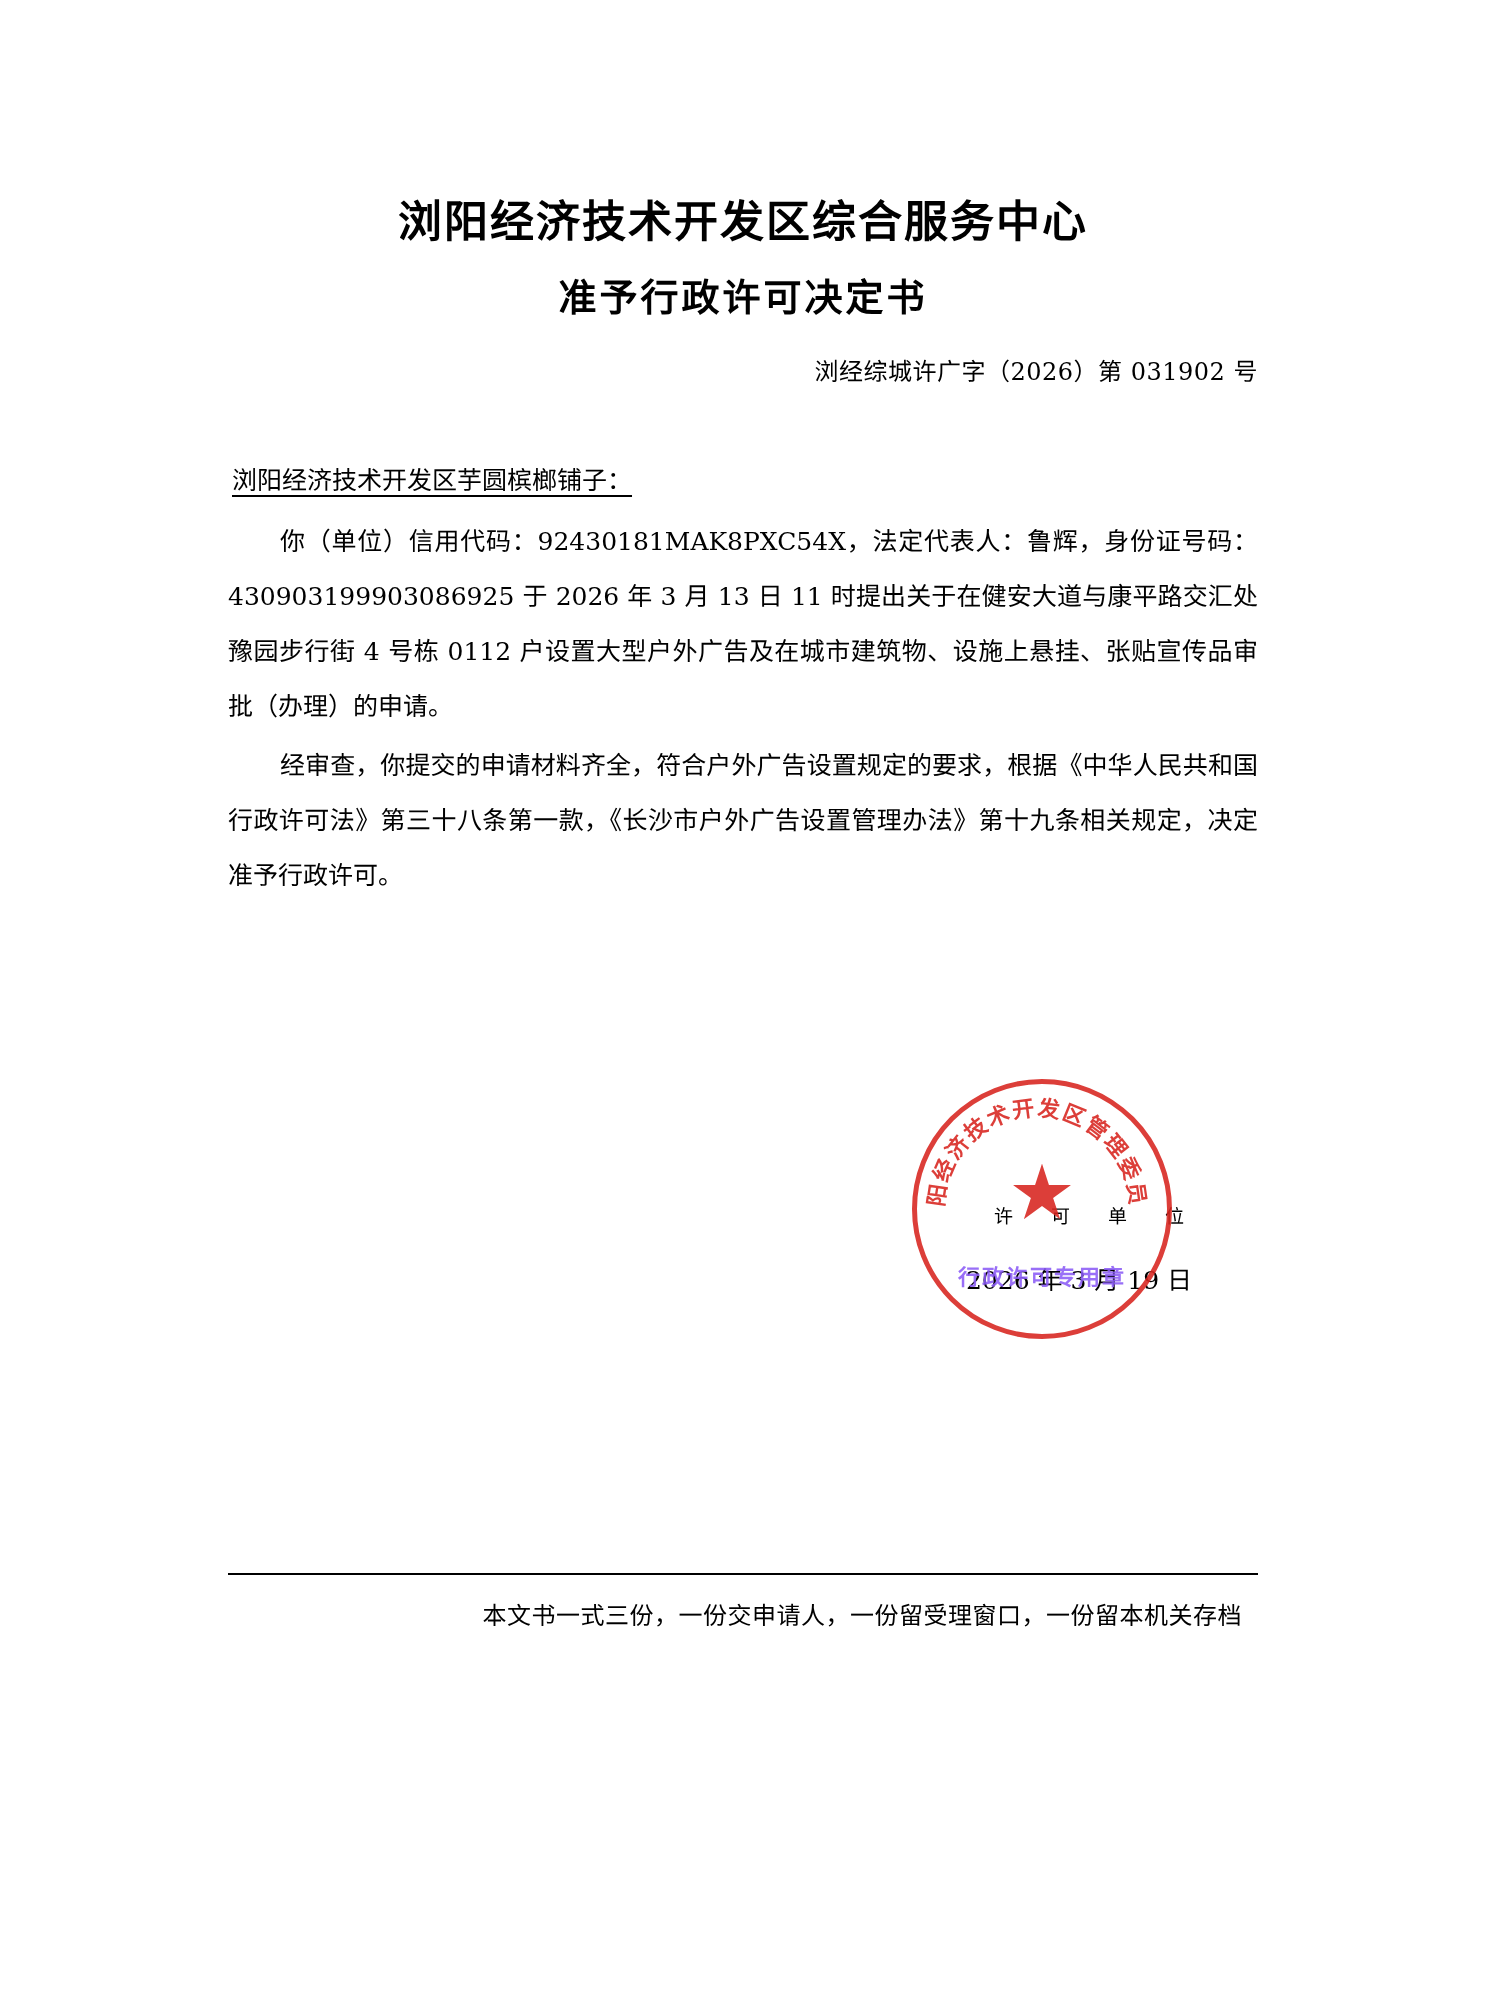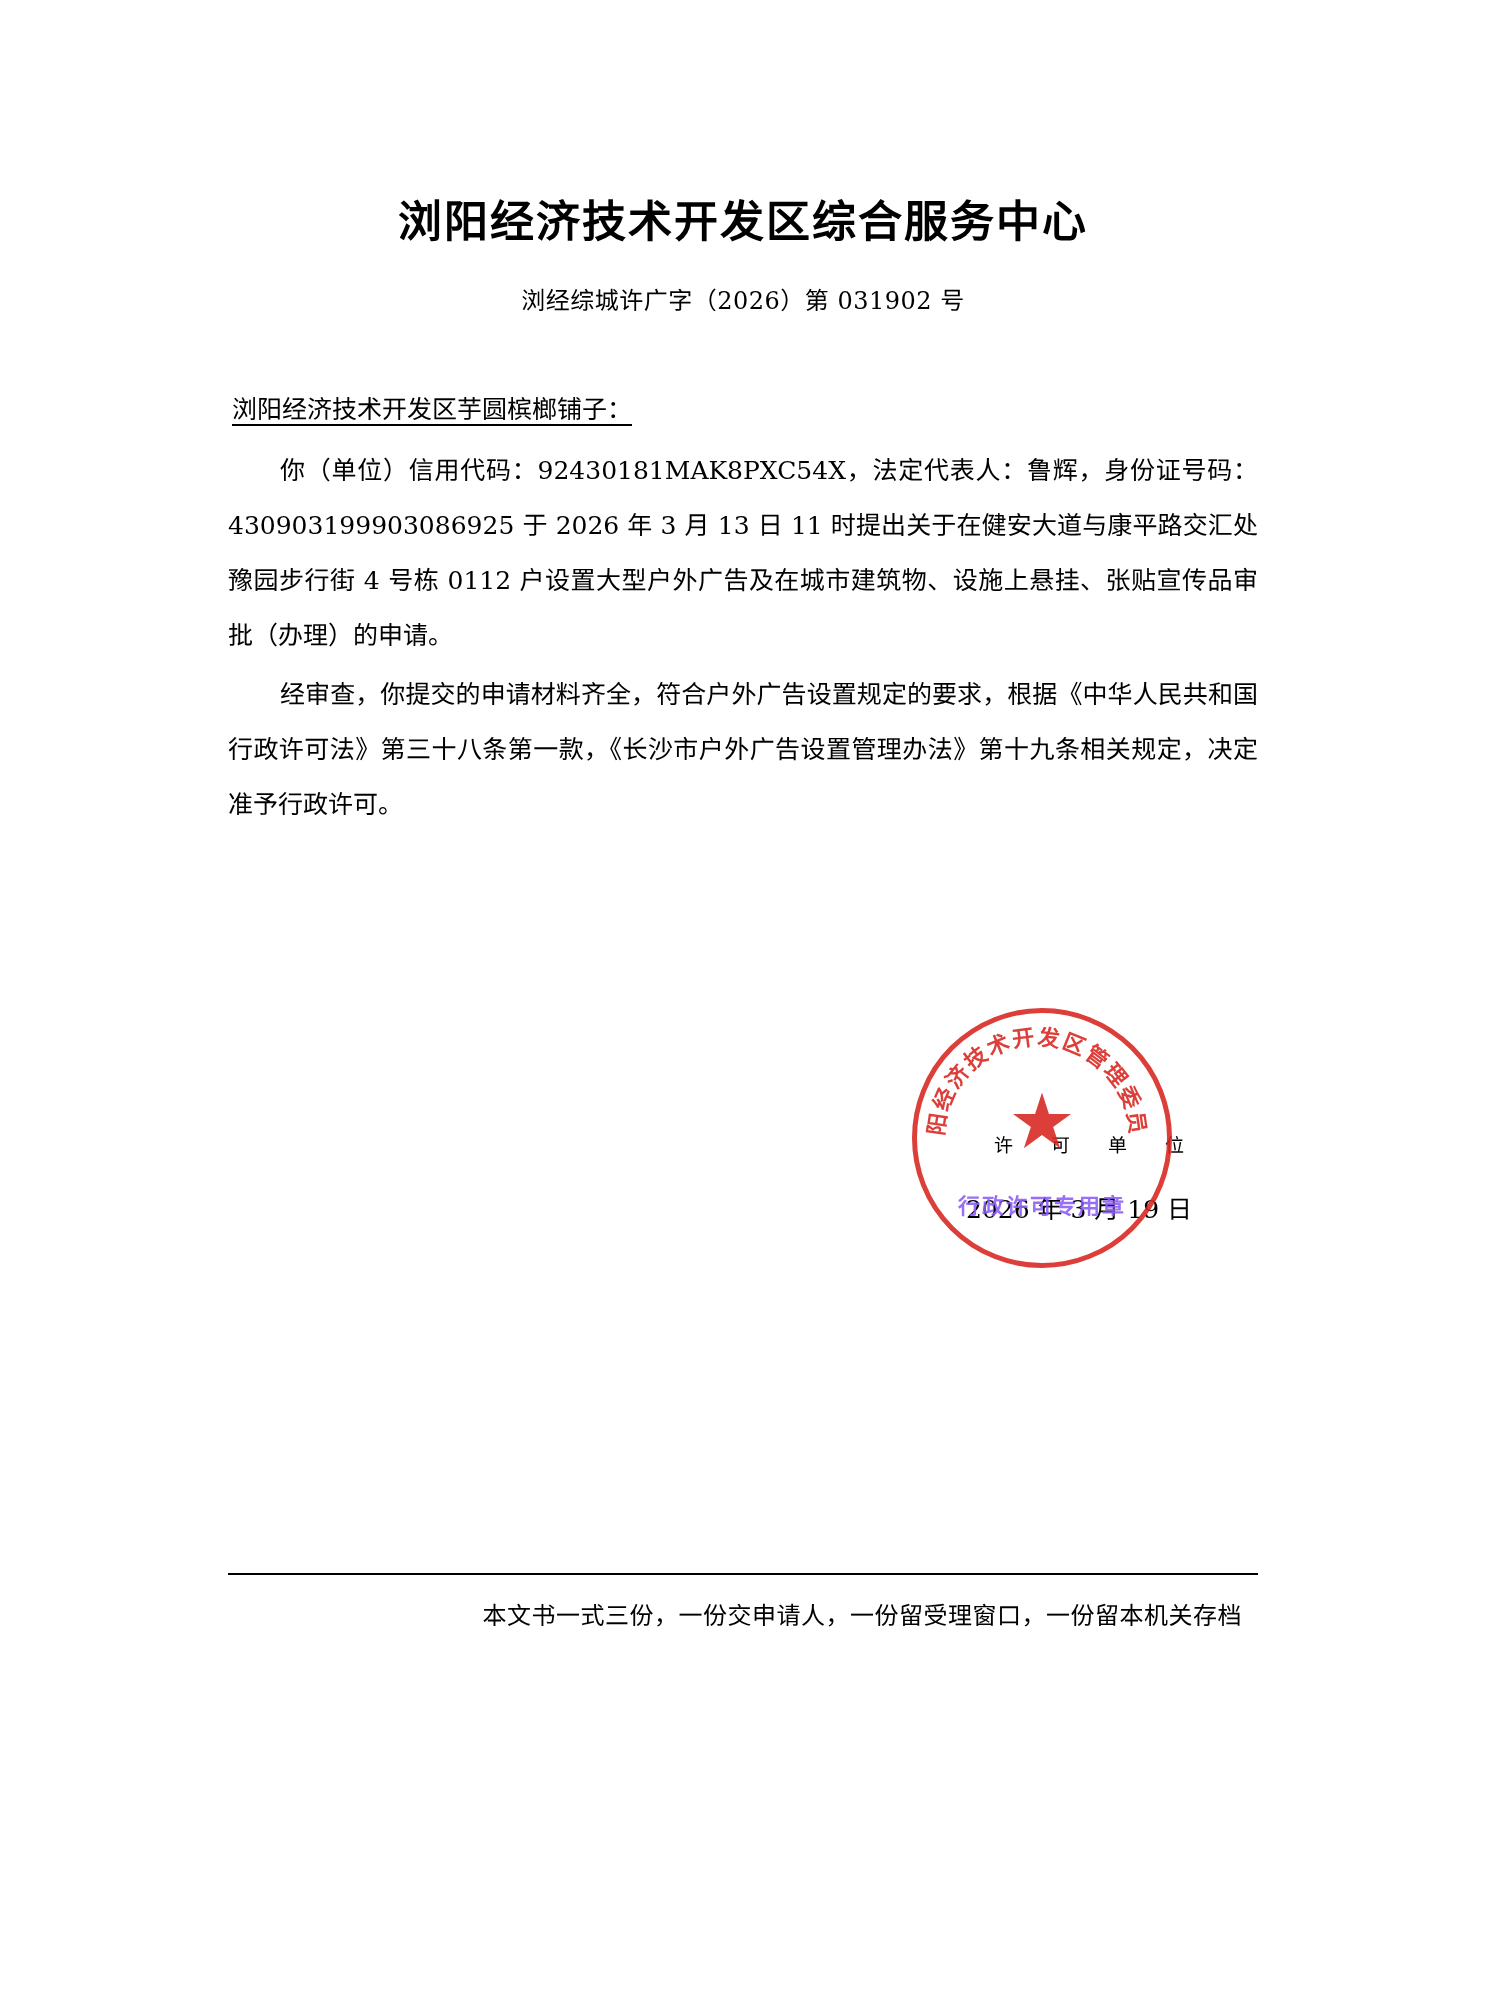--- a/index.html
+++ b/index.html
@@ -179,6 +179,7 @@
   <div class="content">
 
     <div class="title-main">浏阳经济技术开发区综合服务中心</div>
+    <div class="title-sub">准予行政许可决定书</div>
     <div class="doc-number">浏经综城许广字（2026）第 031902 号</div>
 
     <div class="body-block">

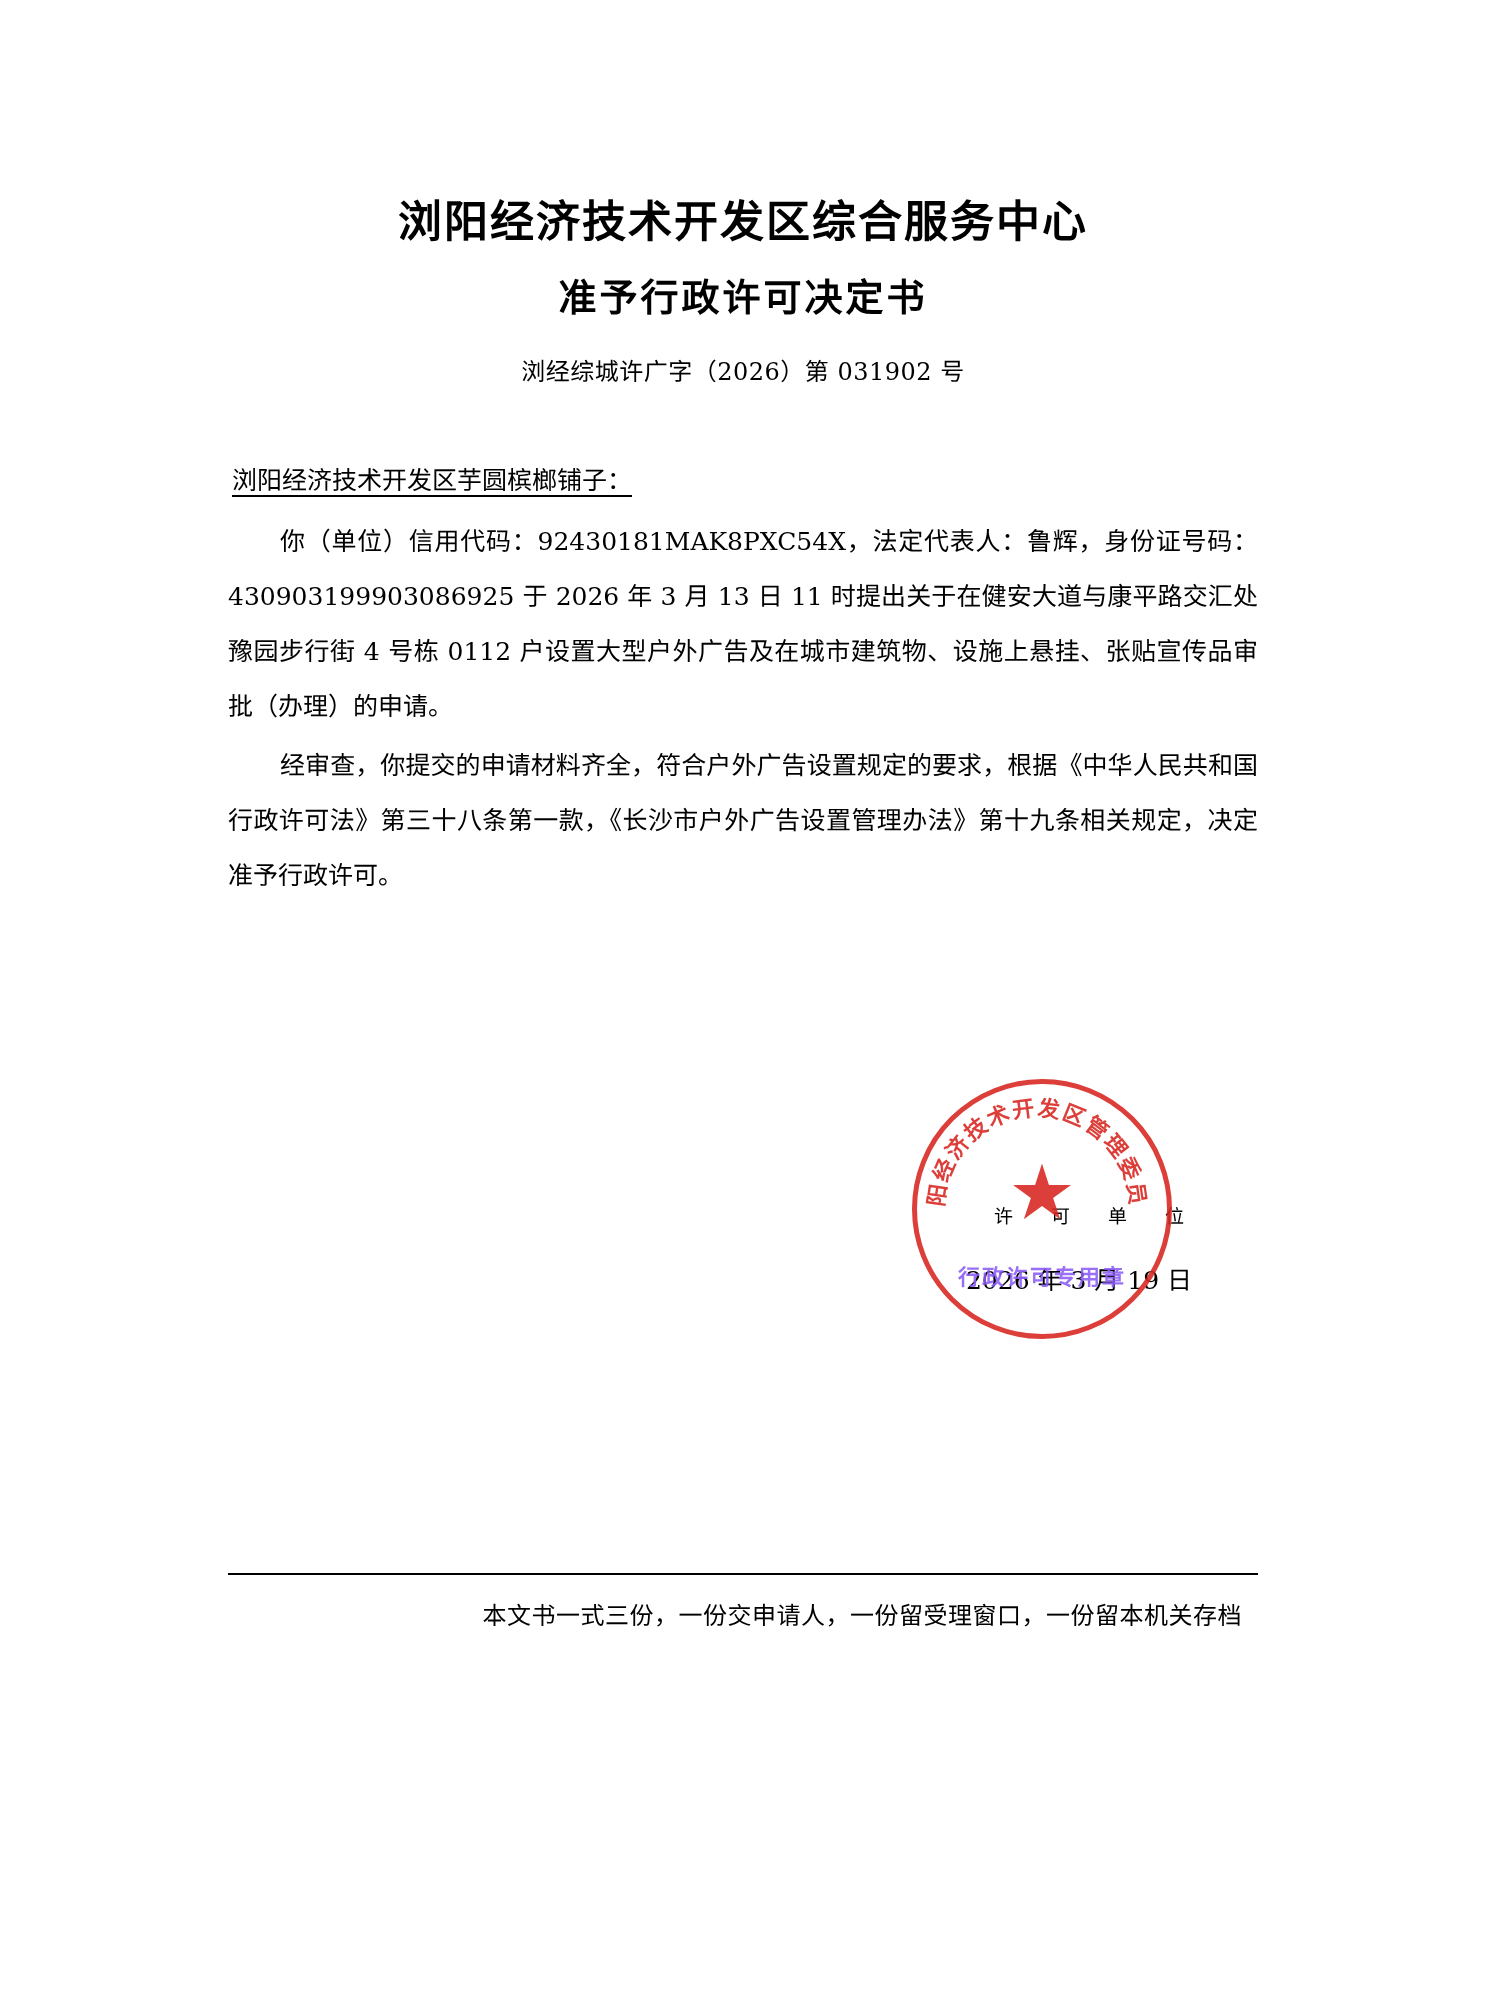--- a/index.html
+++ b/index.html
@@ -51,7 +51,7 @@
     line-height: 1.2;
   }
   .doc-number {
-    text-align: center;
+    text-align: right;
     font-size: 24px;
     margin-top: 32px;
     letter-spacing: 0.5px;

